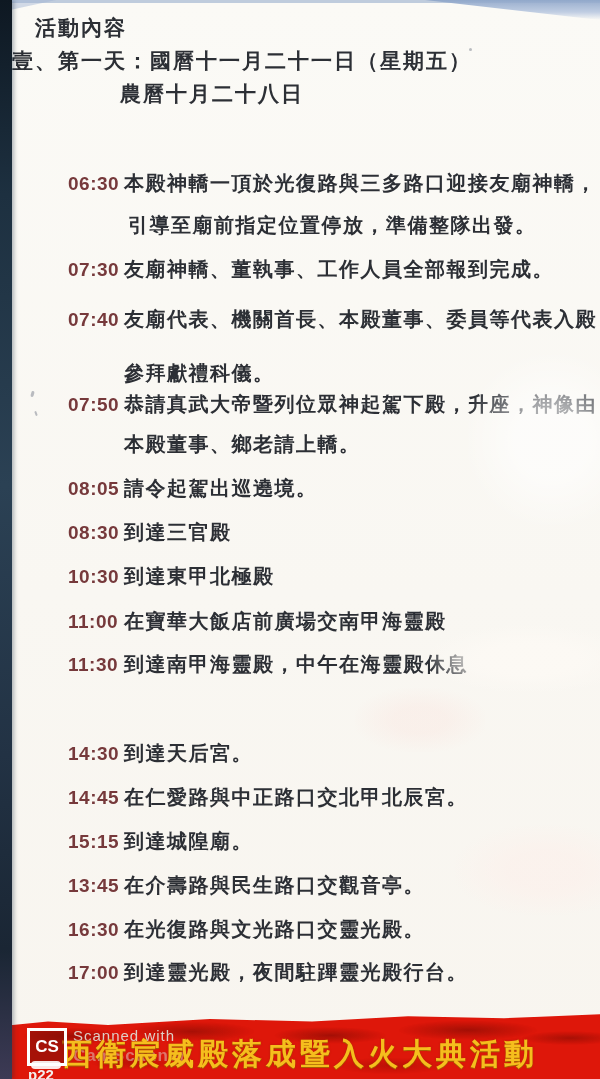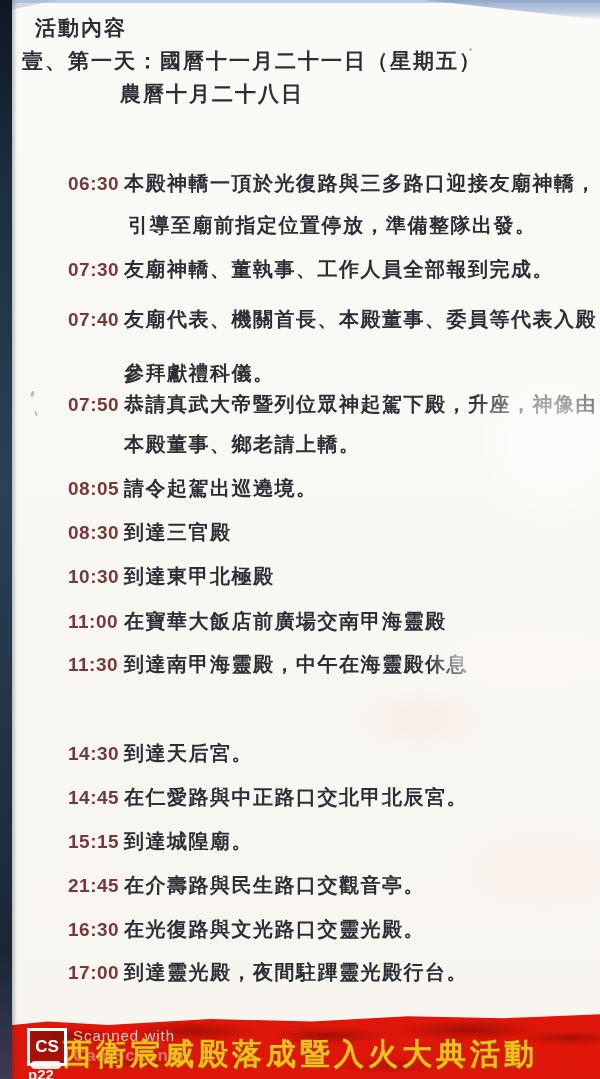--- a/index.html
+++ b/index.html
@@ -84,7 +84,7 @@
   <div class="hline" style="left:35px;top:14px;font-family:Liberation Mono, monospace;">
     <span class="htext">活動內容</span>
   </div>
-  <div class="hline" style="left:12px;top:47px;padding-left:10px;">
+  <div class="hline" style="left:12px;top:47px;">
     <span class="htext">壹、第一天：國曆十一月二十一日（星期五）</span>
   </div>
   <div class="hline" style="left:120px;top:80px;text-align:center;">

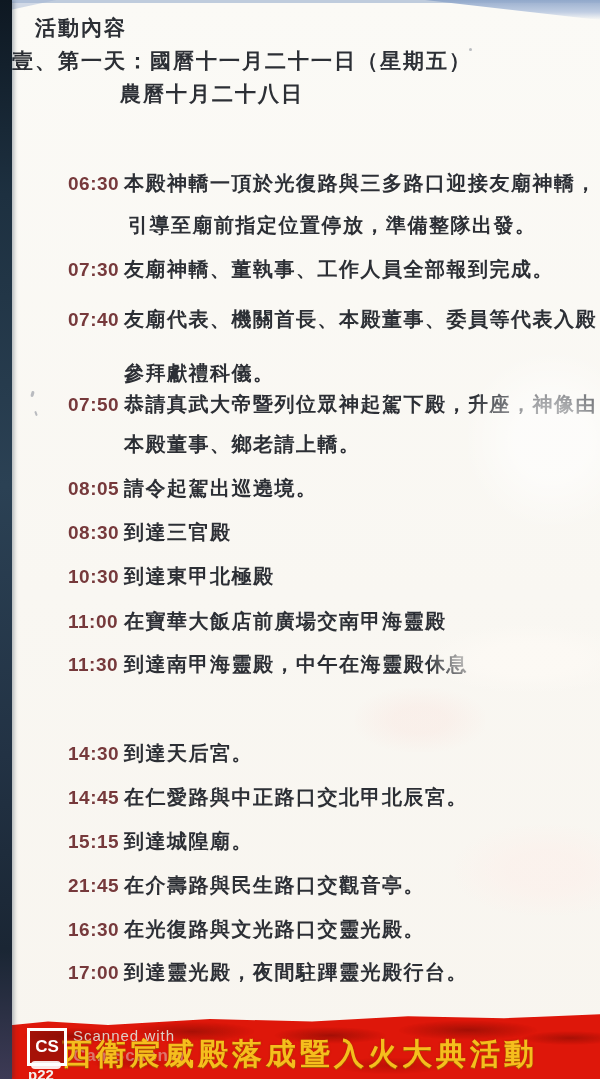--- a/index.html
+++ b/index.html
@@ -137,7 +137,7 @@
     <span class="time">15:15</span><span class="etext">到達城隍廟。</span>
   </div>
   <div class="row" style="left:68px;top:872px;">
-    <span class="time">21:45</span><span class="etext">在介壽路與民生路口交觀音亭。</span>
+    <span class="time">13:45</span><span class="etext">在介壽路與民生路口交觀音亭。</span>
   </div>
   <div class="row" style="left:68px;top:916px;">
     <span class="time">16:30</span><span class="etext">在光復路與文光路口交靈光殿。</span>

